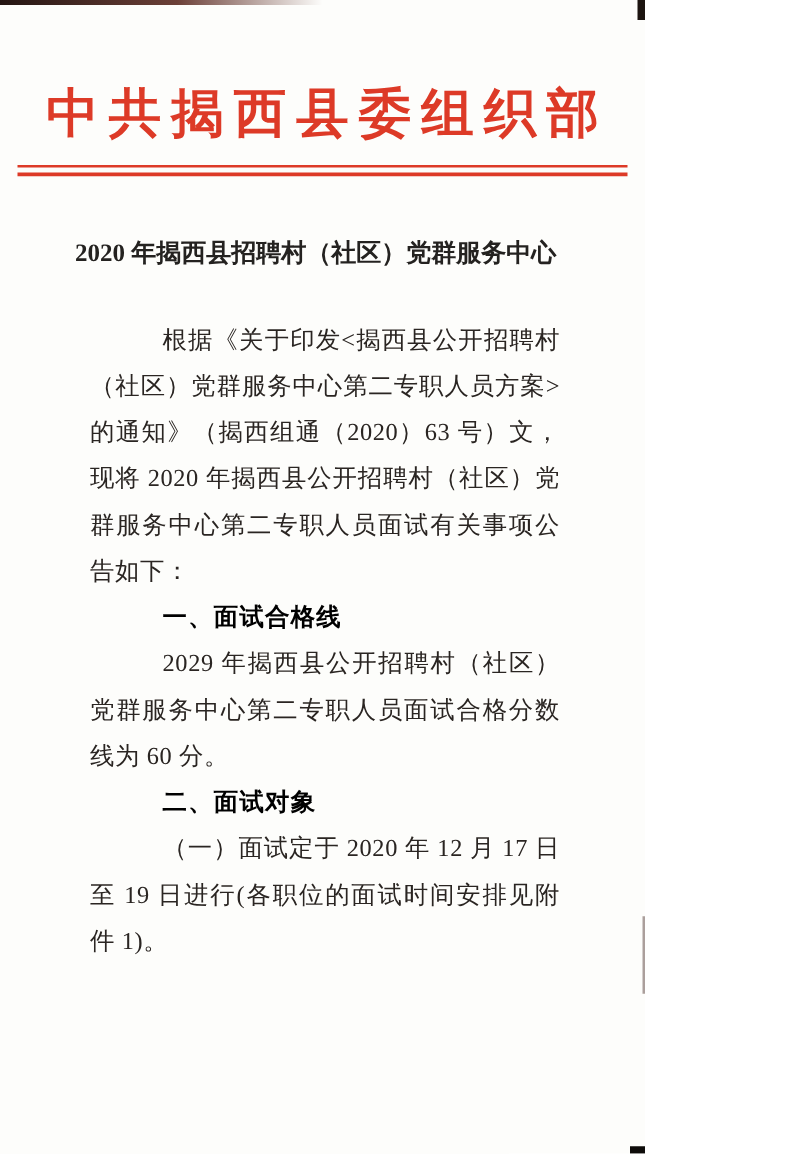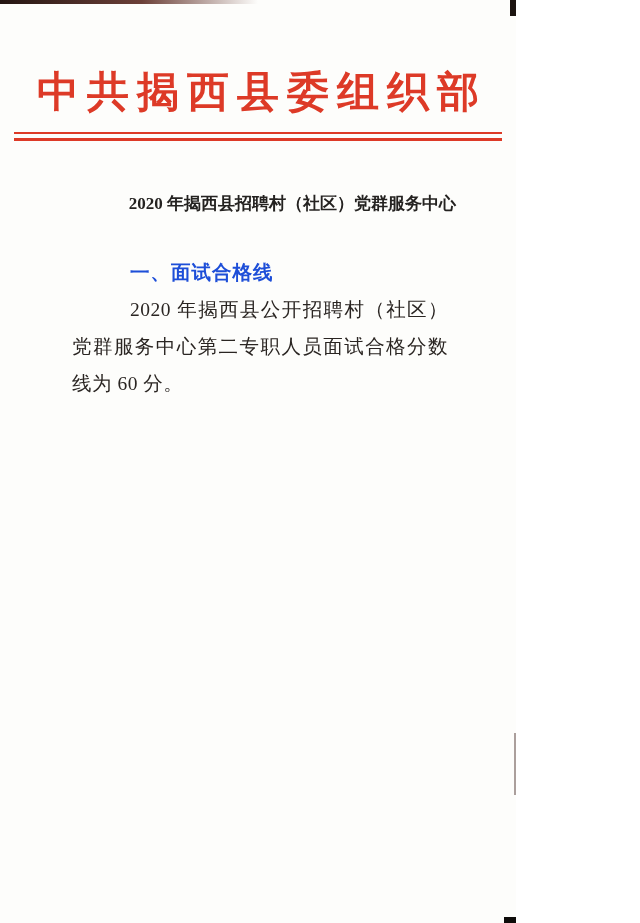--- a/index.html
+++ b/index.html
@@ -55,8 +55,8 @@
   
   .notice-title {
     margin: 42px 60px 0 60px;
-    text-align: right;
-    font-size: 17px;
+    text-align: left;
+    font-size: 20px;
     font-weight: bold;
     line-height: 41px;
     color: #242220;

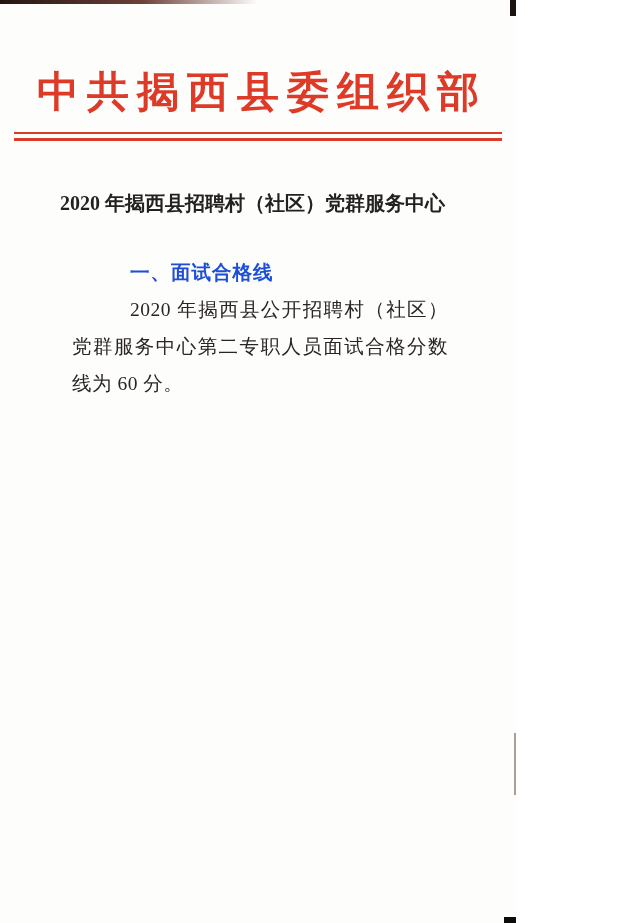--- a/index.html
+++ b/index.html
@@ -103,6 +103,7 @@
   </div>
 
   <div class="doc-body">
+    <p>根据《关于印发&lt;揭西县公开招聘村（社区）党群服务中心第二专职人员方案&gt;的通知》（揭西组通（2020）63 号）文，现将 2020 年揭西县公开招聘村（社区）党群服务中心第二专职人员面试有关事项公告如下：</p>
     <p class="heading">一、面试合格线</p>
     <p>2020 年揭西县公开招聘村（社区）党群服务中心第二专职人员面试合格分数线为 60 分。</p>
   </div>

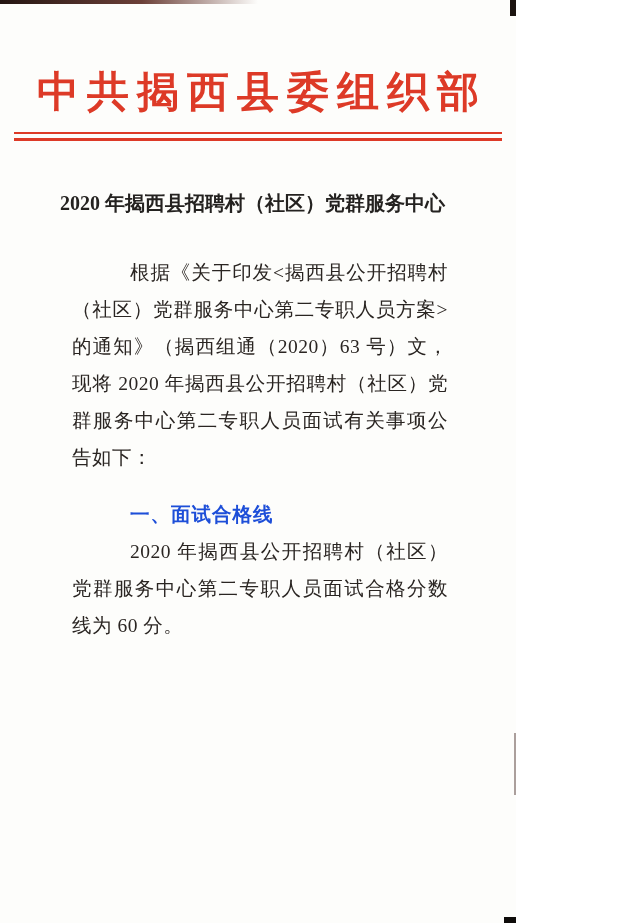--- a/index.html
+++ b/index.html
@@ -79,8 +79,7 @@
     font-family: "Liberation Sans", "DejaVu Sans", sans-serif;
     font-weight: bold;
     letter-spacing: 1px;
-    color: #1d4ed8;
-    margin-top: 20px;
+    color: #000000;
   }
 </style>
 </head>

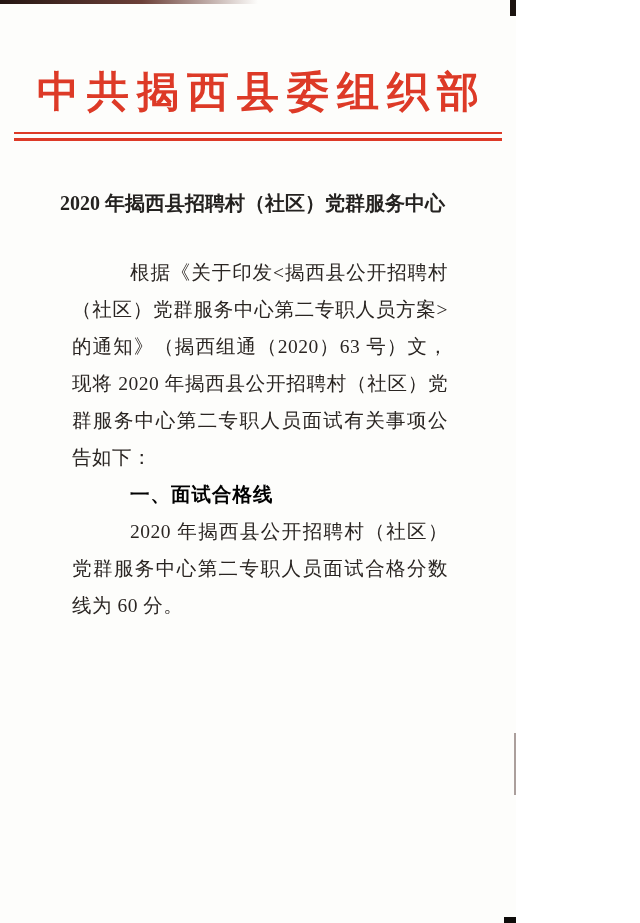--- a/index.html
+++ b/index.html
@@ -104,7 +104,7 @@
   <div class="doc-body">
     <p>根据《关于印发&lt;揭西县公开招聘村（社区）党群服务中心第二专职人员方案&gt;的通知》（揭西组通（2020）63 号）文，现将 2020 年揭西县公开招聘村（社区）党群服务中心第二专职人员面试有关事项公告如下：</p>
     <p class="heading">一、面试合格线</p>
-    <p>2020 年揭西县公开招聘村（社区）党群服务中心第二专职人员面试合格分数线为 60 分。</p>
+    <p>2029 年揭西县公开招聘村（社区）党群服务中心第二专职人员面试合格分数线为 60 分。</p>
   </div>
 
 </div>

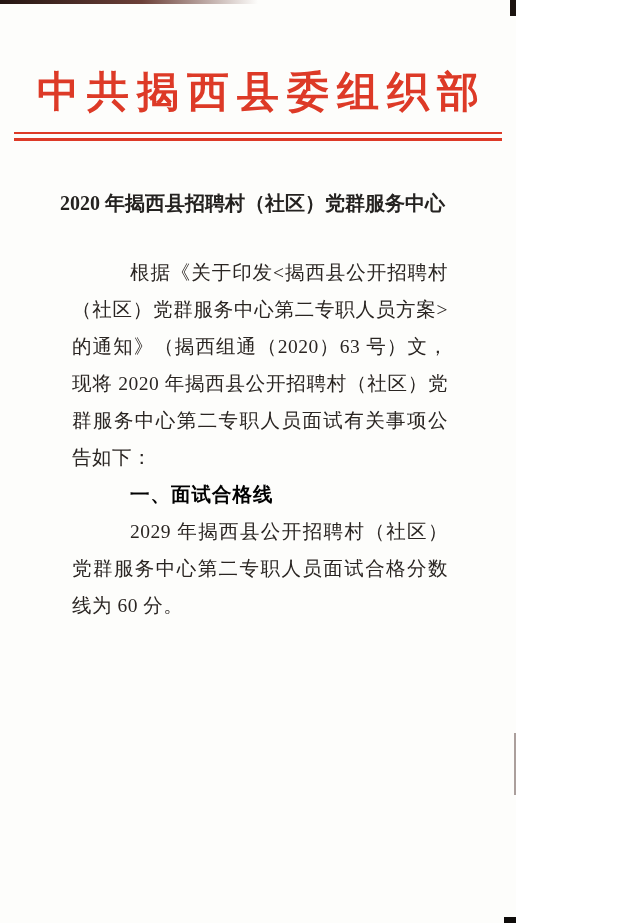--- a/index.html
+++ b/index.html
@@ -105,6 +105,7 @@
     <p>根据《关于印发&lt;揭西县公开招聘村（社区）党群服务中心第二专职人员方案&gt;的通知》（揭西组通（2020）63 号）文，现将 2020 年揭西县公开招聘村（社区）党群服务中心第二专职人员面试有关事项公告如下：</p>
     <p class="heading">一、面试合格线</p>
     <p>2029 年揭西县公开招聘村（社区）党群服务中心第二专职人员面试合格分数线为 60 分。</p>
+    <p class="heading">二、面试对象</p>
   </div>
 
 </div>

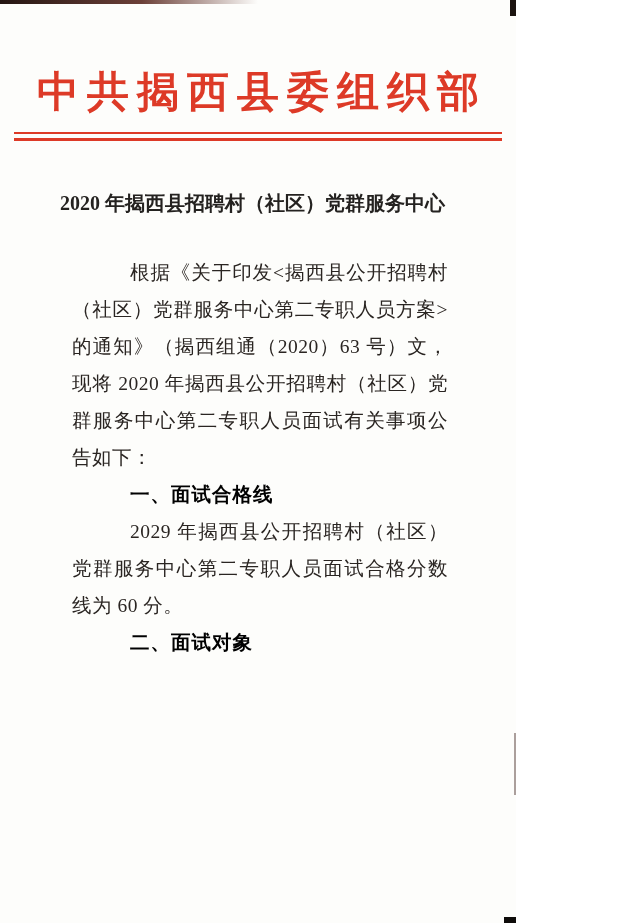--- a/index.html
+++ b/index.html
@@ -106,6 +106,7 @@
     <p class="heading">一、面试合格线</p>
     <p>2029 年揭西县公开招聘村（社区）党群服务中心第二专职人员面试合格分数线为 60 分。</p>
     <p class="heading">二、面试对象</p>
+    <p>（一）面试定于 2020 年 12 月 17 日至 19 日进行(各职位的面试时间安排见附件 1)。</p>
   </div>
 
 </div>

